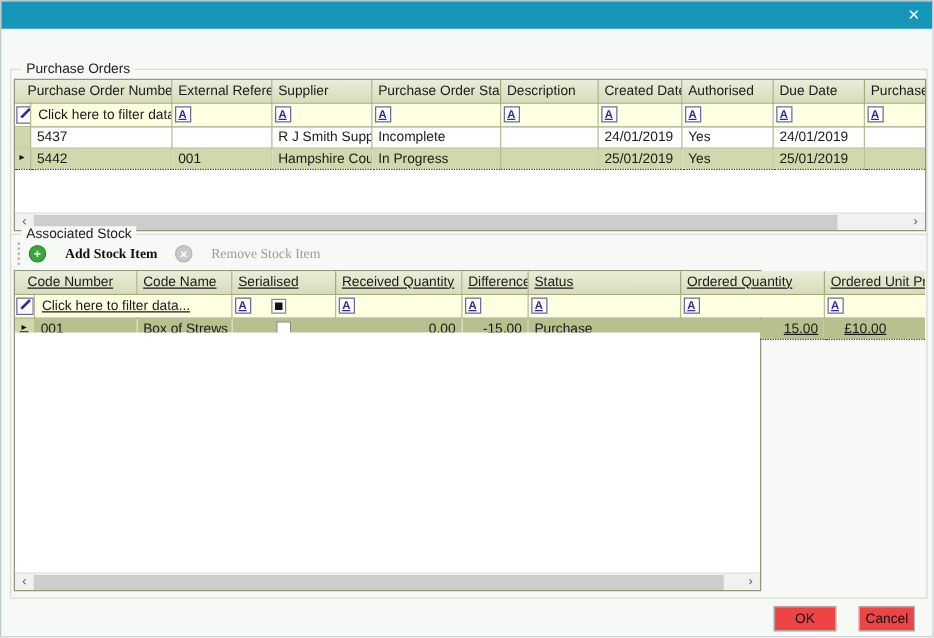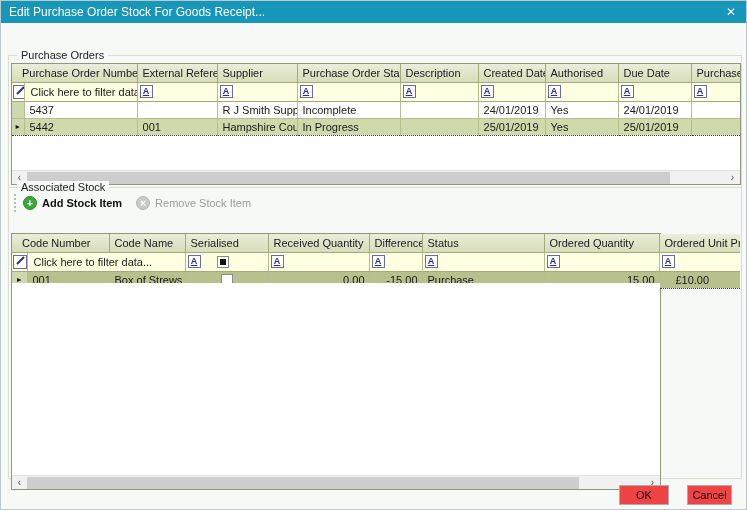--- a/index.html
+++ b/index.html
@@ -71,7 +71,6 @@
 <div class="dialog">
 
   <div class="titlebar">
-    <span class="ttl">Edit Purchase Order Stock For Goods Receipt...</span>
     <span class="close">✕</span>
   </div>
 

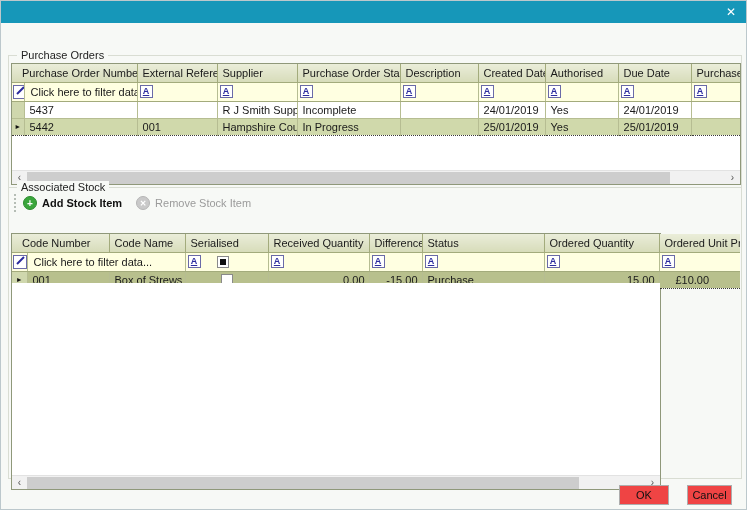--- a/index.html
+++ b/index.html
@@ -56,7 +56,7 @@
   .toolbar{position:absolute;left:3px;top:3px;height:24px;display:flex;align-items:center;}
   .grip{width:3px;height:18px;border-left:2px dotted #b5bdb5;margin:0 6px 0 2px;}
   .tbtn{display:flex;align-items:center;margin-right:14px;}
-  .tbtn .lbl{margin-left:5px;}
+  .tbtn .lbl{margin-left:15px;font-family:Liberation Serif, serif;}
   .tbtn.add .lbl{font-weight:700;color:#111;}
   .tbtn.remove .lbl{color:#9b9b9b;}
   .cicon{width:14px;height:14px;border-radius:50%;color:#fff;font-size:10px;font-weight:700;line-height:14px;text-align:center;}

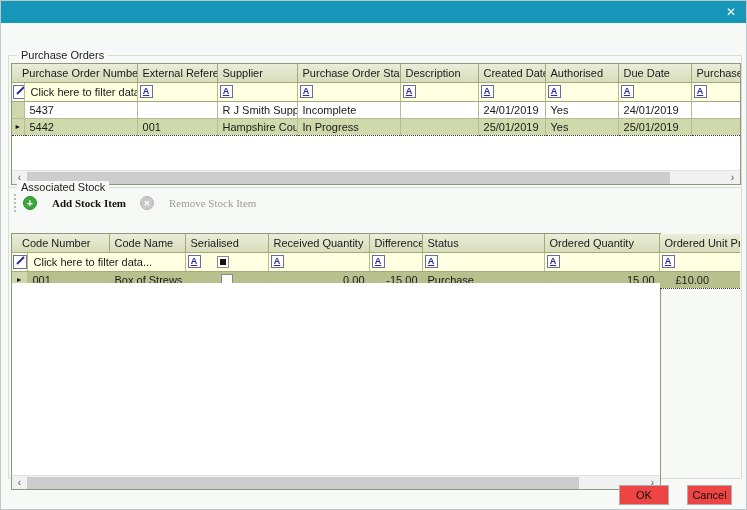--- a/index.html
+++ b/index.html
@@ -165,7 +165,7 @@
       </span>
     </div>
 
-    <div class="grid stock-grid" style="left:2px;top:45px;width:650px;height:257px;">
+    <div class="grid stock-grid" style="left:2px;top:28px;width:598px;height:257px;text-decoration:underline;">
       <table>
         <colgroup>
           <col style="width:15px">

